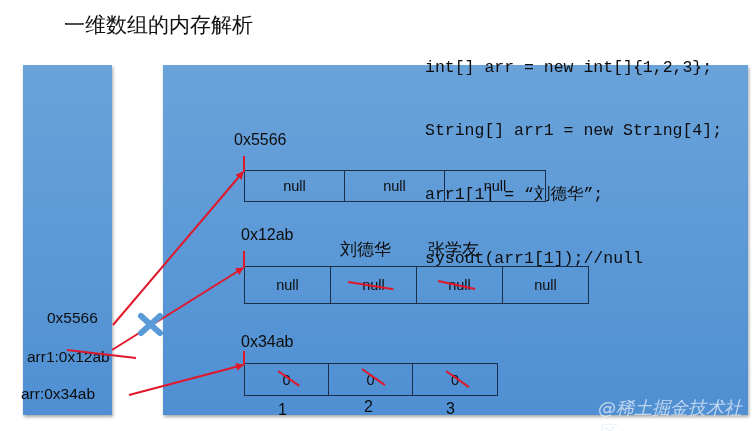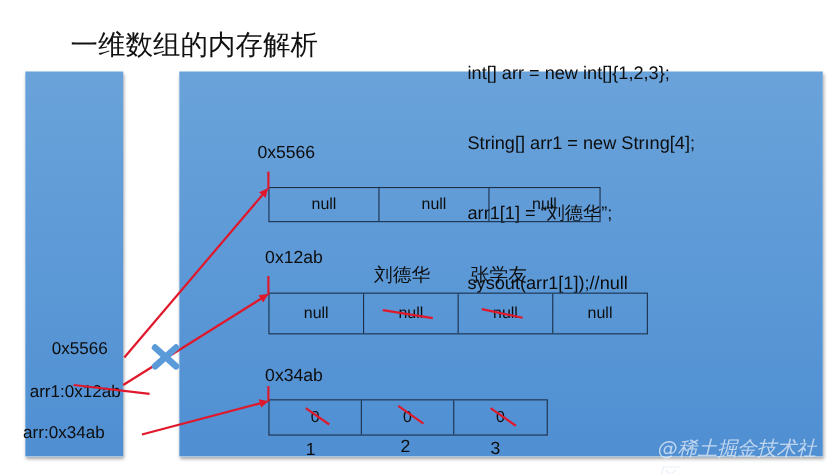--- a/index.html
+++ b/index.html
@@ -10,8 +10,8 @@
     color: #111;
   }
   .title {
-    position: absolute; left: 64px; top: 24px;
-    font-size: 25px; color: #111; letter-spacing: 0px;
+    position: absolute; left: 64px; top: 11px;
+    font-size: 21px; color: #111; letter-spacing: 0px;
     font-family: "DejaVu Sans", sans-serif;
   }
   .panel {

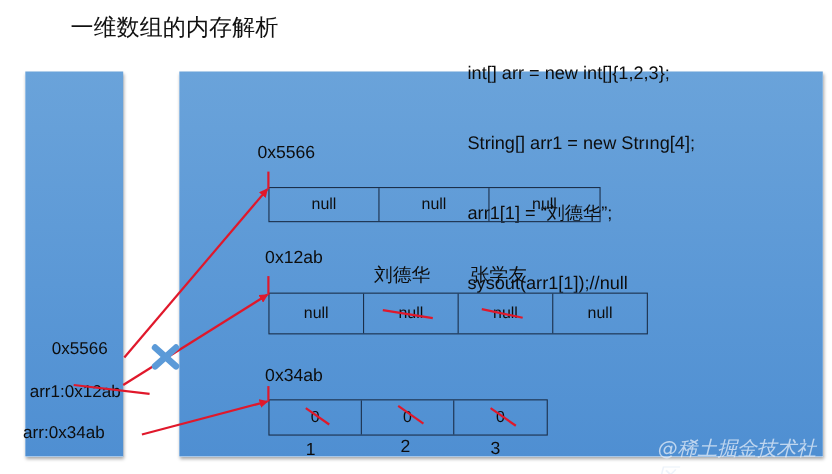--- a/index.html
+++ b/index.html
@@ -26,7 +26,7 @@
     font-size: 16.5px; line-height: 21.3px; color: #0d0d0d;
     white-space: pre;
   }
-  .code div { height: 21.3px; }
+  .code div { height: 21.3px; font-family: Liberation Mono, monospace; }
   .addr {
     position: absolute; font-size: 16px; color: #0d0d0d;
   }

